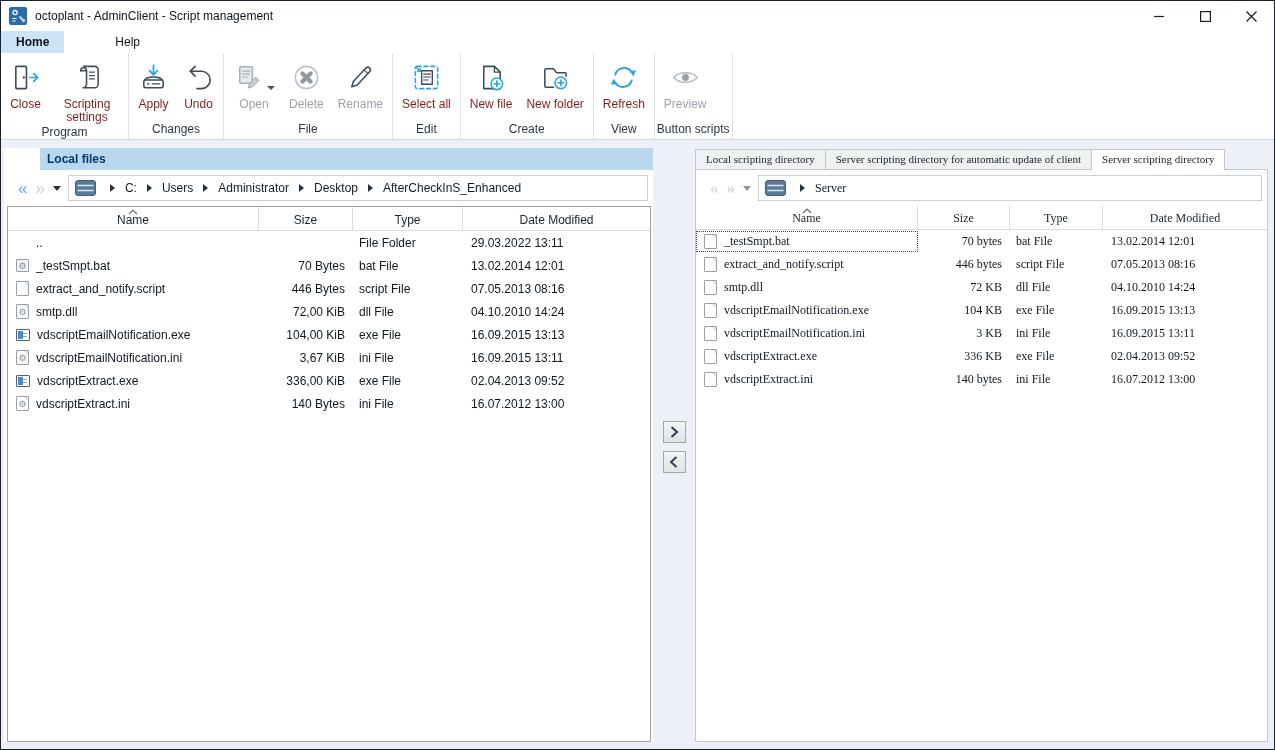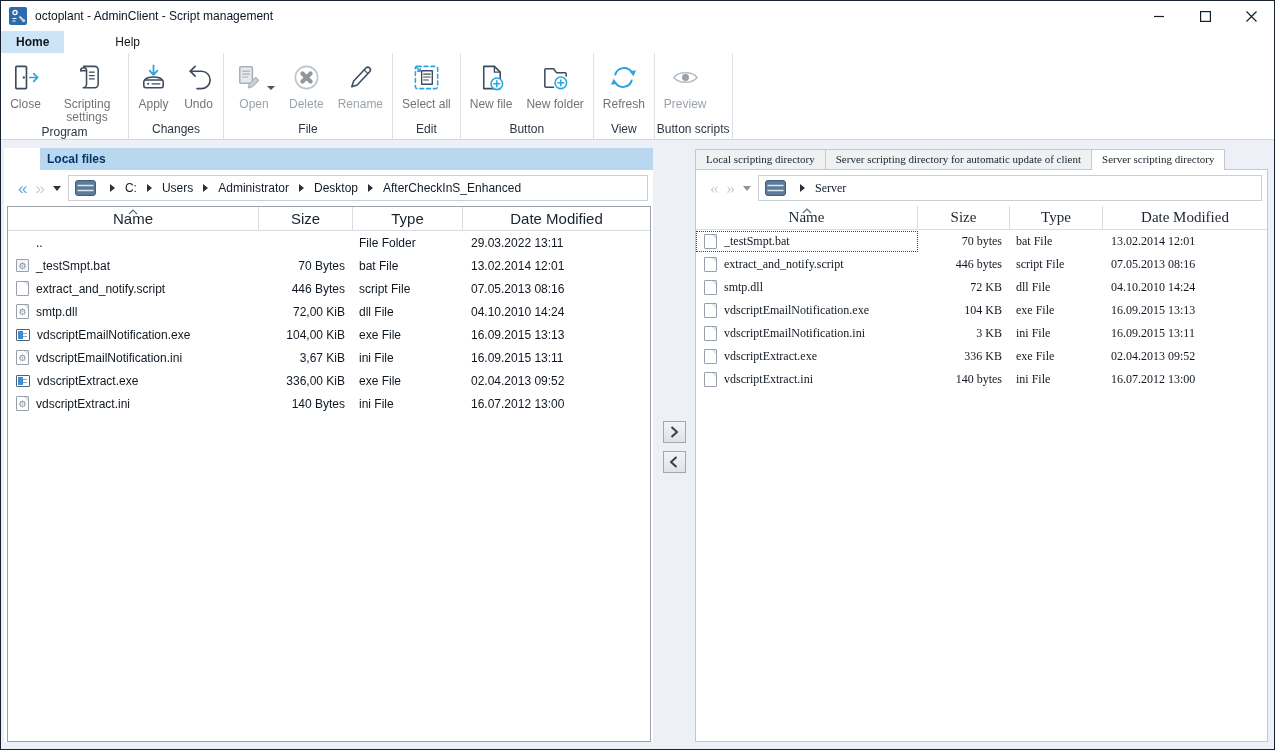--- a/index.html
+++ b/index.html
@@ -25,7 +25,7 @@
   .rbuttons { flex:1; display:flex; align-items:stretch; }
   .rbtn { display:flex; flex-direction:column; align-items:center; padding:3px 7px 0 7px; min-width:44px; cursor:default; }
   .rbtn-iconrow { height:38px; display:flex; align-items:center; }
-  .rbtn-label { font-size:12px; line-height:13px; text-align:center; color:#737373; max-width:64px; padding-top:2px; }
+  .rbtn-label { font-size:12px; line-height:13px; text-align:center; color:#7f1d1d; max-width:64px; padding-top:2px; }
   .rbtn.disabled .rbtn-label { color:#9aa3ac; }
   .rgroup-label { height:18px; line-height:16px; text-align:center; font-size:12px; color:#2c3744; }
   .dd-caret { width:0; height:0; border-top:4px solid #4b545e; border-left:4px solid transparent; border-right:4px solid transparent; margin-left:3px; margin-top:22px; }

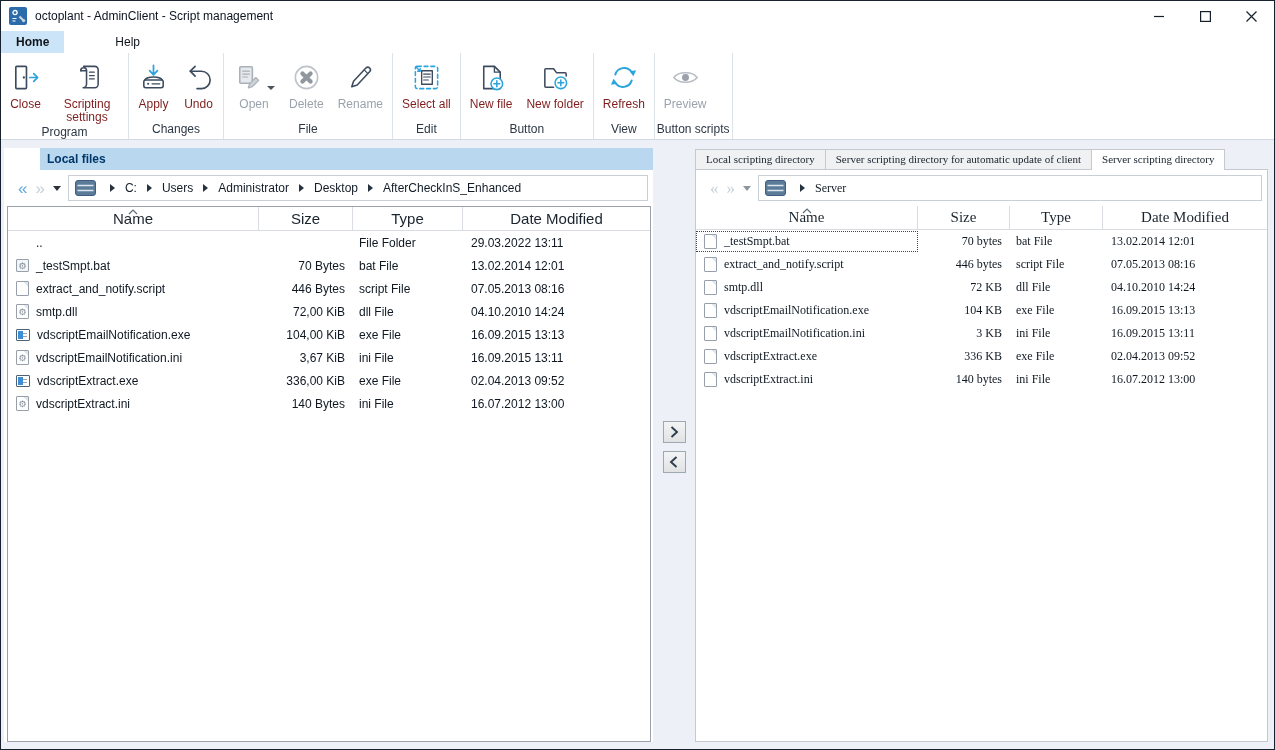--- a/index.html
+++ b/index.html
@@ -256,7 +256,7 @@
           <div class="rbtn-label">New folder</div>
         </div>
       </div>
-      <div class="rgroup-label">Button</div>
+      <div class="rgroup-label">Create</div>
     </div>
 
     <div class="rgroup">

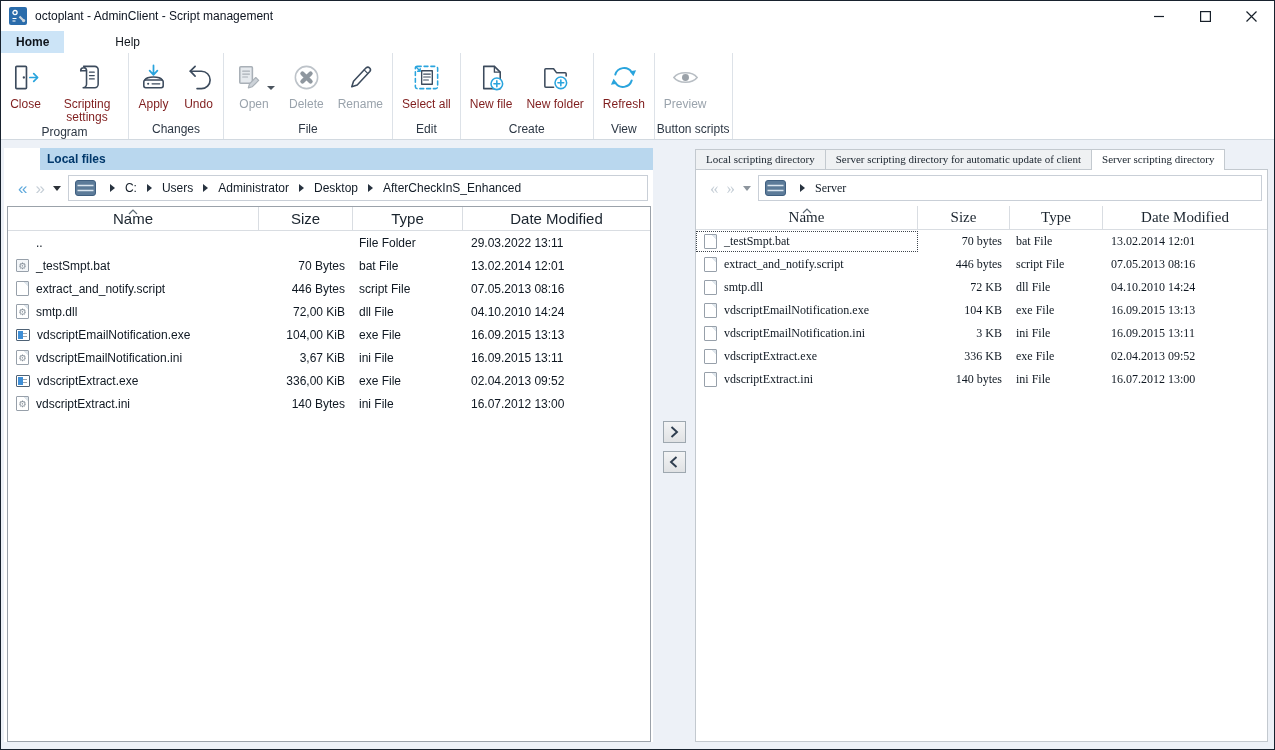--- a/index.html
+++ b/index.html
@@ -51,7 +51,7 @@
   .ftable { flex:1; margin:0 2px 0 3px; border:1px solid #9ba2aa; background:#fff; overflow:hidden; display:flex; flex-direction:column; }
   .ftable.borderless { border:none; margin:0; }
   .fhead { display:grid; height:24px; border-bottom:1px solid #d9dde2; flex:0 0 auto; }
-  .fhead .hcell { position:relative; display:flex; align-items:flex-end; justify-content:center; padding-bottom:3px; font-size:15px; color:#1a242e; border-right:1px solid #d9dde2; }
+  .fhead .hcell { position:relative; display:flex; align-items:flex-end; justify-content:center; padding-bottom:3px; font-size:12px; color:#1a242e; border-right:1px solid #d9dde2; }
   .fhead .hcell:last-child { border-right:none; }
   .sort-caret { position:absolute; top:2px; left:50%; transform:translateX(-50%); }
   .frow { display:grid; height:23px; align-items:center; }

